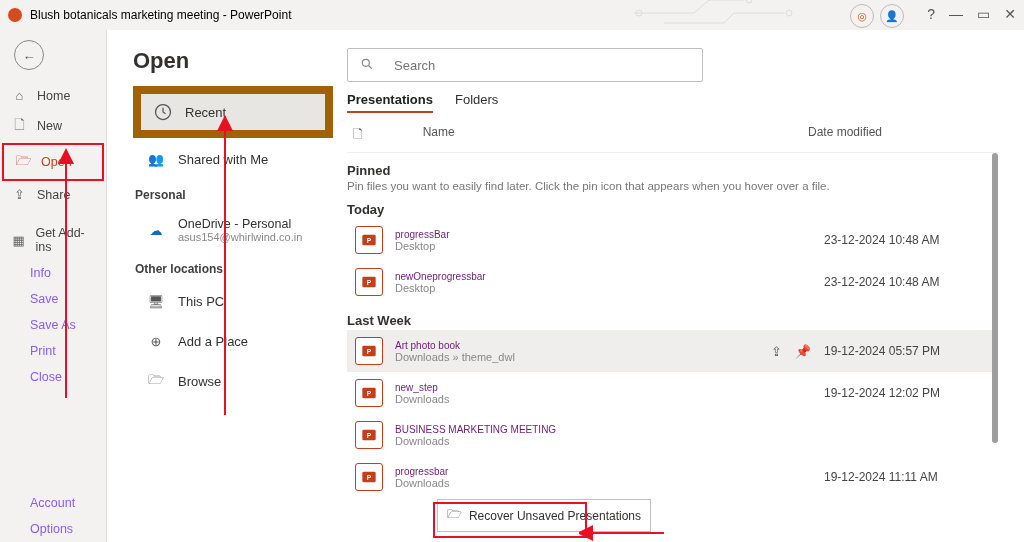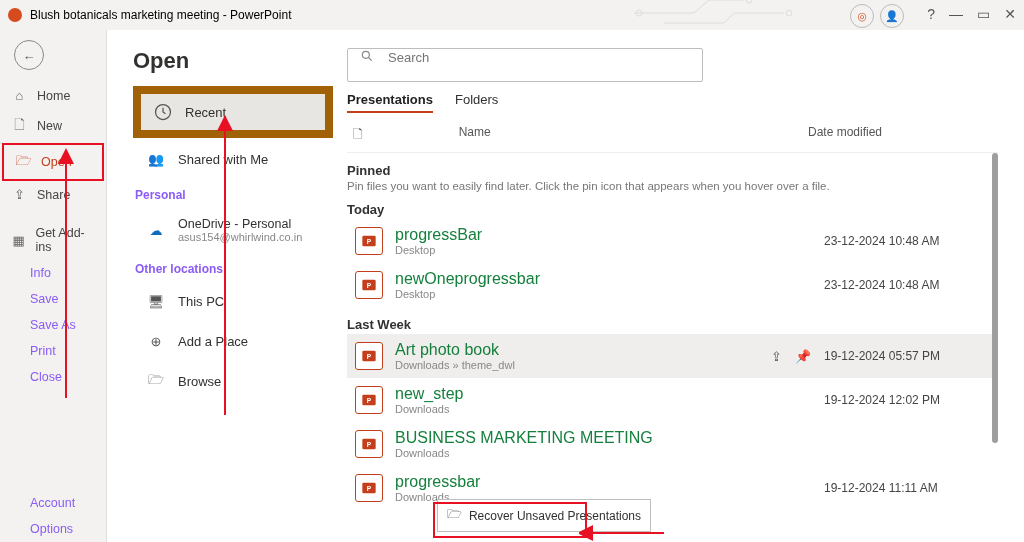--- a/index.html
+++ b/index.html
@@ -28,7 +28,7 @@
 .srcbox .ic{width:20px;height:20px;color:#555;display:flex;align-items:center;justify-content:center}
 .secthdr{font-size:12px;font-weight:600;color:#8b5cf6;margin:10px 0 6px 2px}
 .colB{flex:1;margin-left:14px;display:flex;flex-direction:column}
-.search{border:1px solid #bdbdbd;border-radius:2px;height:32px;display:flex;align-items:flex-start;gap:12px;padding:0 12px;color:#888;width:330px;margin-bottom:10px}
+.search{border:1px solid #bdbdbd;border-radius:2px;height:32px;display:flex;align-items:center;gap:18px;padding:0 12px;color:#888;width:330px;margin-bottom:10px}
 .tabs{display:flex;gap:22px;margin-bottom:6px}
 .tab{font-size:13px;padding-bottom:4px;cursor:pointer}
 .tab.active{font-weight:600;border-bottom:2px solid #c43e1c;color:#222}

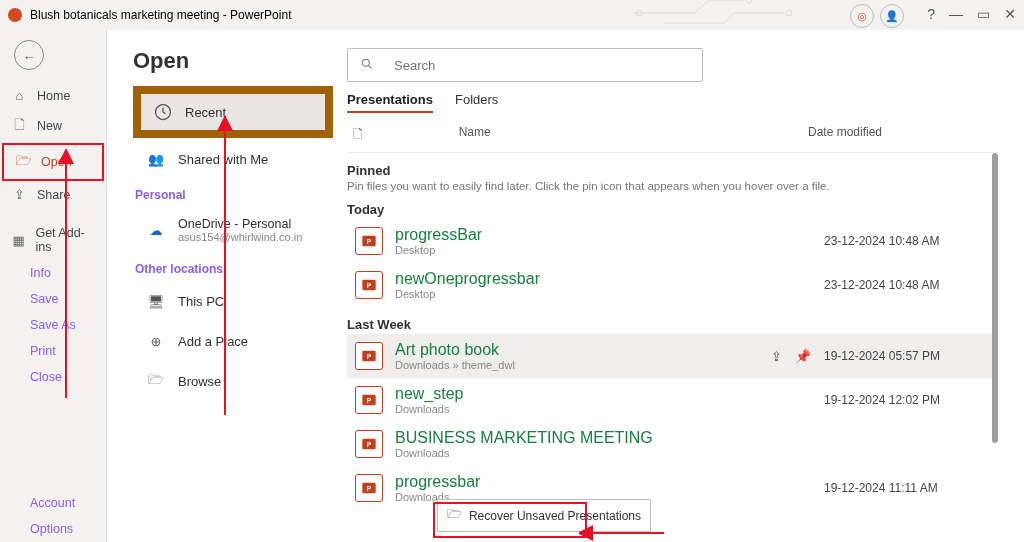--- a/index.html
+++ b/index.html
@@ -33,7 +33,7 @@
 .tab{font-size:13px;padding-bottom:4px;cursor:pointer}
 .tab.active{font-weight:600;border-bottom:2px solid #c43e1c;color:#222}
 .cols{display:flex;font-size:12px;color:#555;padding:6px 0;border-bottom:1px solid #eee}
-.cols .cname{margin-left:96px;flex:1}
+.cols .cname{margin-left:60px;flex:1}
 .cols .cdate{width:190px}
 .scroll{flex:1;overflow:hidden;position:relative}
 .grp{font-size:13px;font-weight:600;margin:10px 0 2px 0}

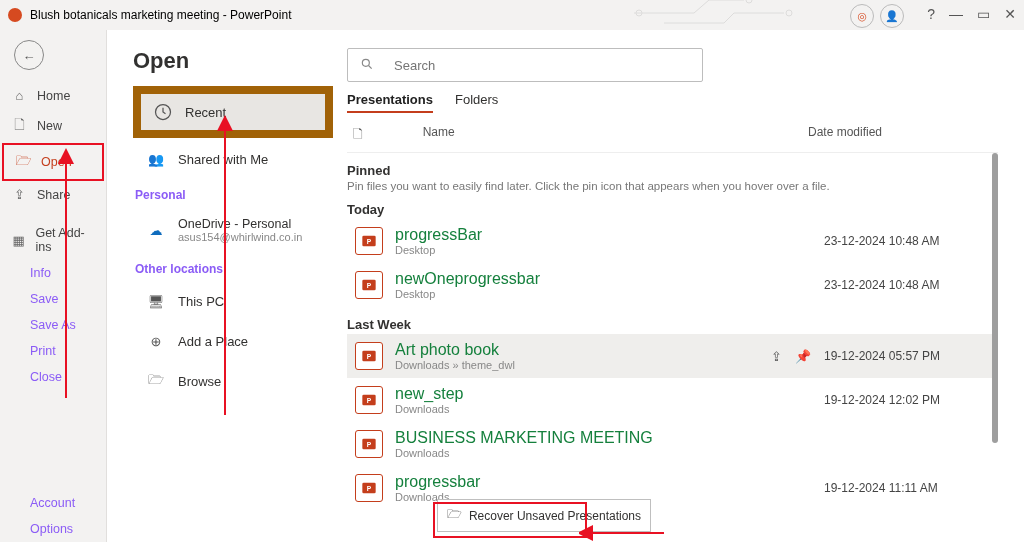--- a/index.html
+++ b/index.html
@@ -26,7 +26,7 @@
 .srcbox{border:1px solid transparent;display:flex;align-items:center;gap:12px;padding:8px 12px;margin-bottom:2px;cursor:pointer}
 .srcbox.recent{background:#e8e6e3;border:8px solid #a16207}
 .srcbox .ic{width:20px;height:20px;color:#555;display:flex;align-items:center;justify-content:center}
-.secthdr{font-size:12px;font-weight:600;color:#8b5cf6;margin:10px 0 6px 2px}
+.secthdr{font-size:12px;font-weight:600;color:#404040;margin:10px 0 6px 2px}
 .colB{flex:1;margin-left:14px;display:flex;flex-direction:column}
 .search{border:1px solid #bdbdbd;border-radius:2px;height:32px;display:flex;align-items:center;gap:18px;padding:0 12px;color:#888;width:330px;margin-bottom:10px}
 .tabs{display:flex;gap:22px;margin-bottom:6px}

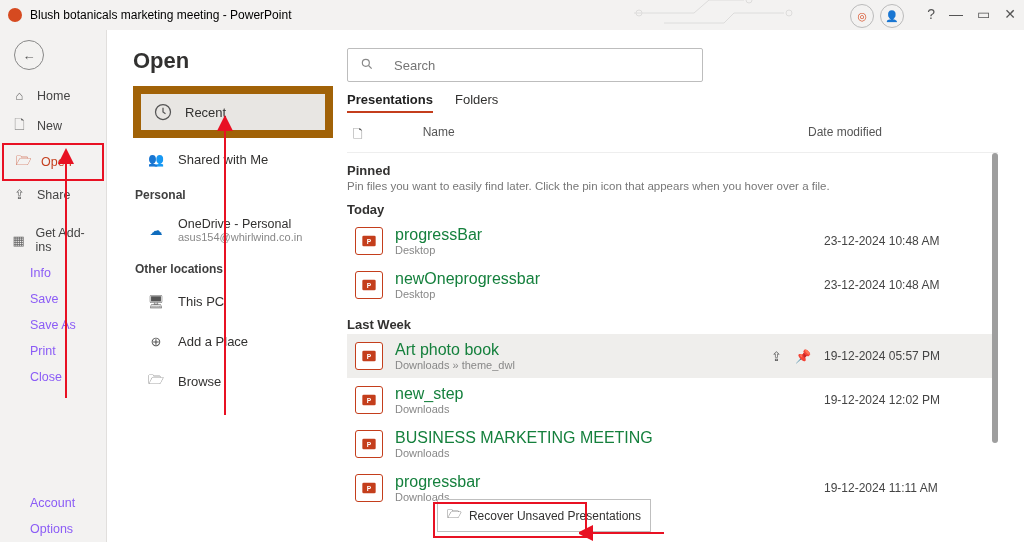--- a/index.html
+++ b/index.html
@@ -43,7 +43,7 @@
 .ficon{width:26px;height:26px;background:#fff;border:1px solid #c43e1c;border-radius:3px;display:flex;align-items:center;justify-content:center;flex-shrink:0;margin-left:4px}
 .ficon svg{width:16px;height:16px}
 .finfo{flex:1;min-width:0}
-.fname{font-size:16px;color:#15803d}
+.fname{font-size:10px;color:#701a75}
 .floc{font-size:11px;color:#888}
 .rowacts{display:flex;gap:14px;color:#555;visibility:hidden}
 .row.hover .rowacts{visibility:visible}

